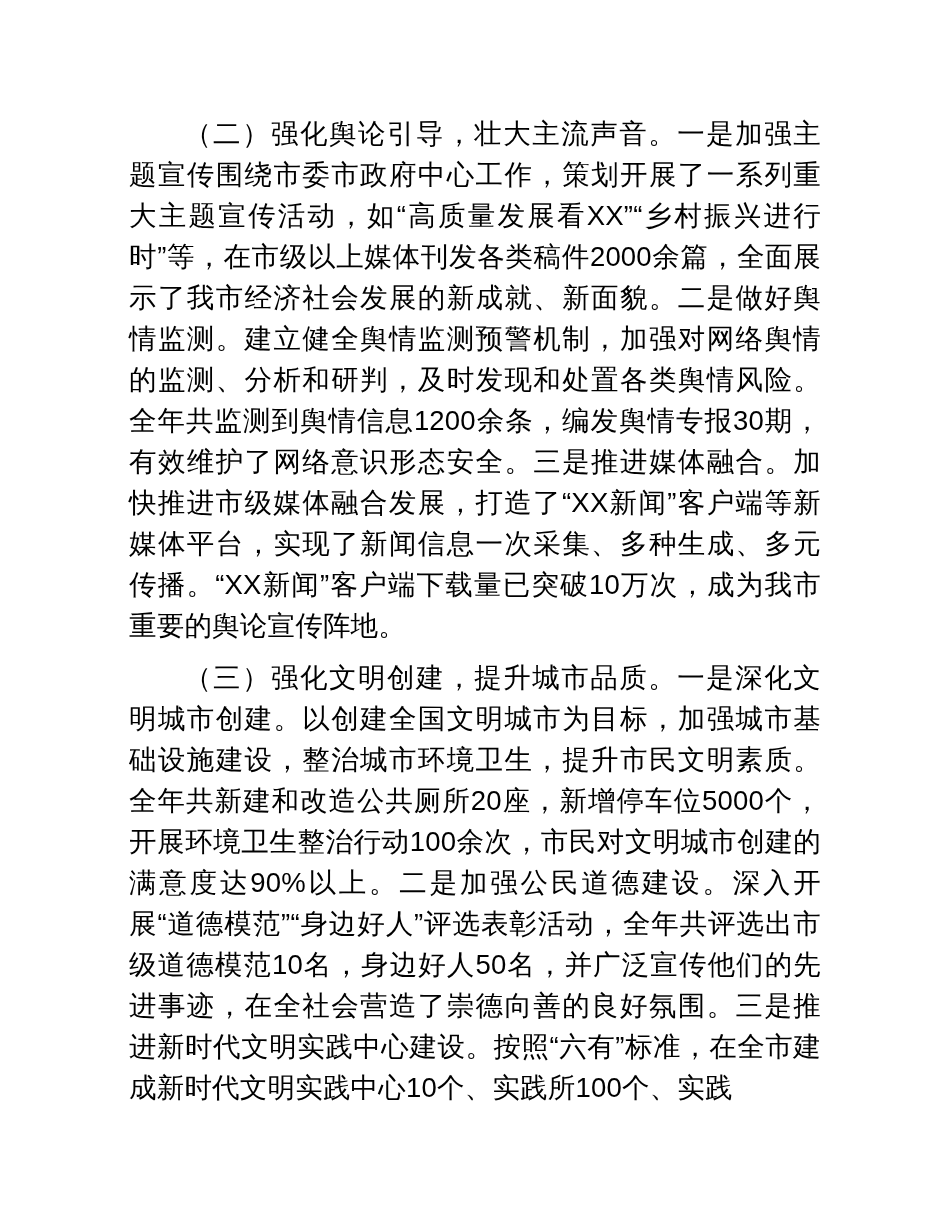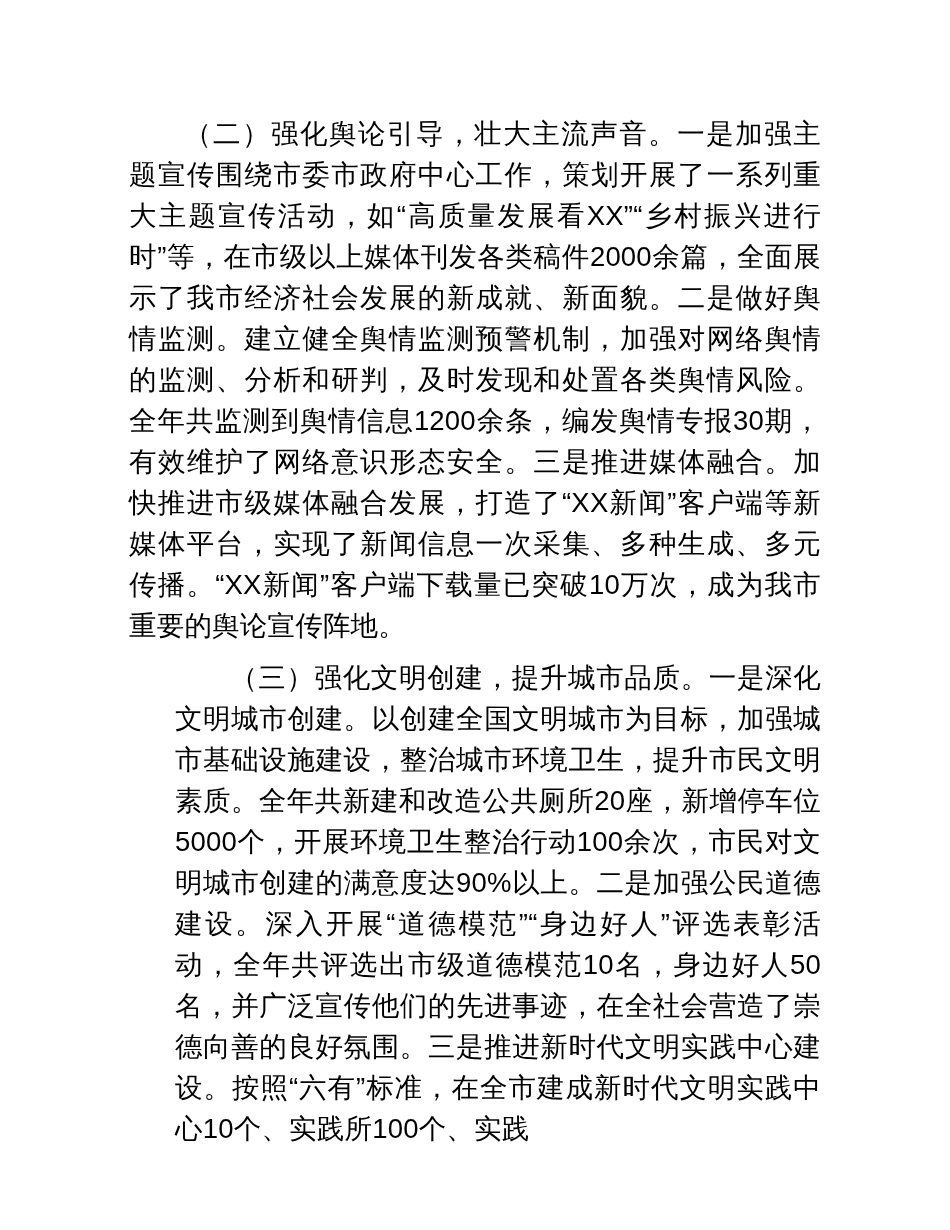--- a/index.html
+++ b/index.html
@@ -38,7 +38,6 @@
   }
   .para + .para {
     margin-top: 11px;
-    margin-left: 46px;
   }
 </style>
 </head>

